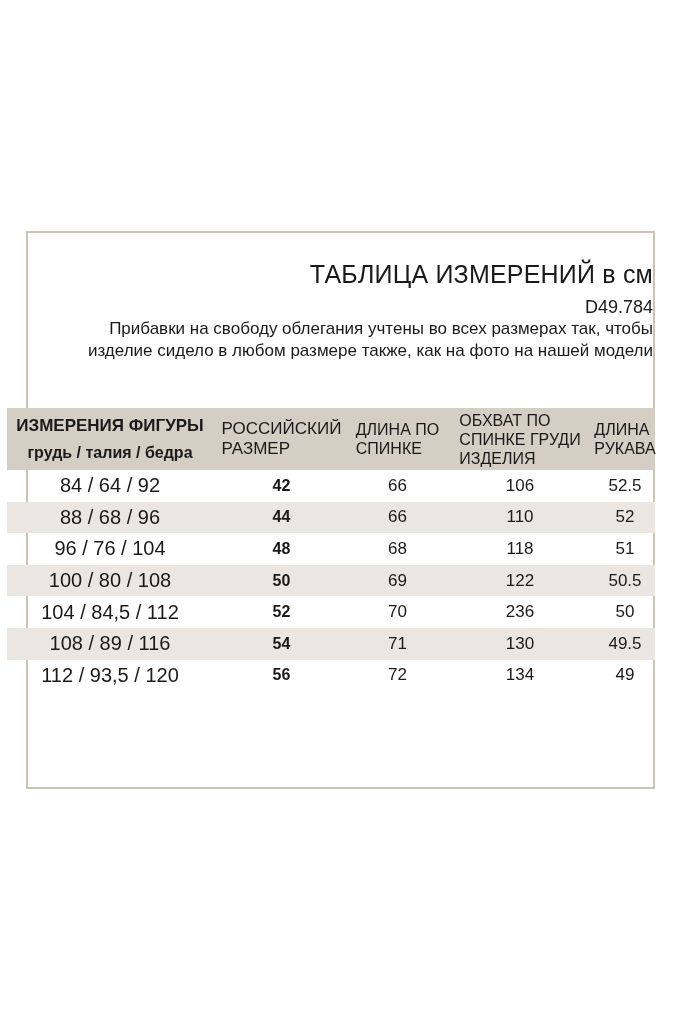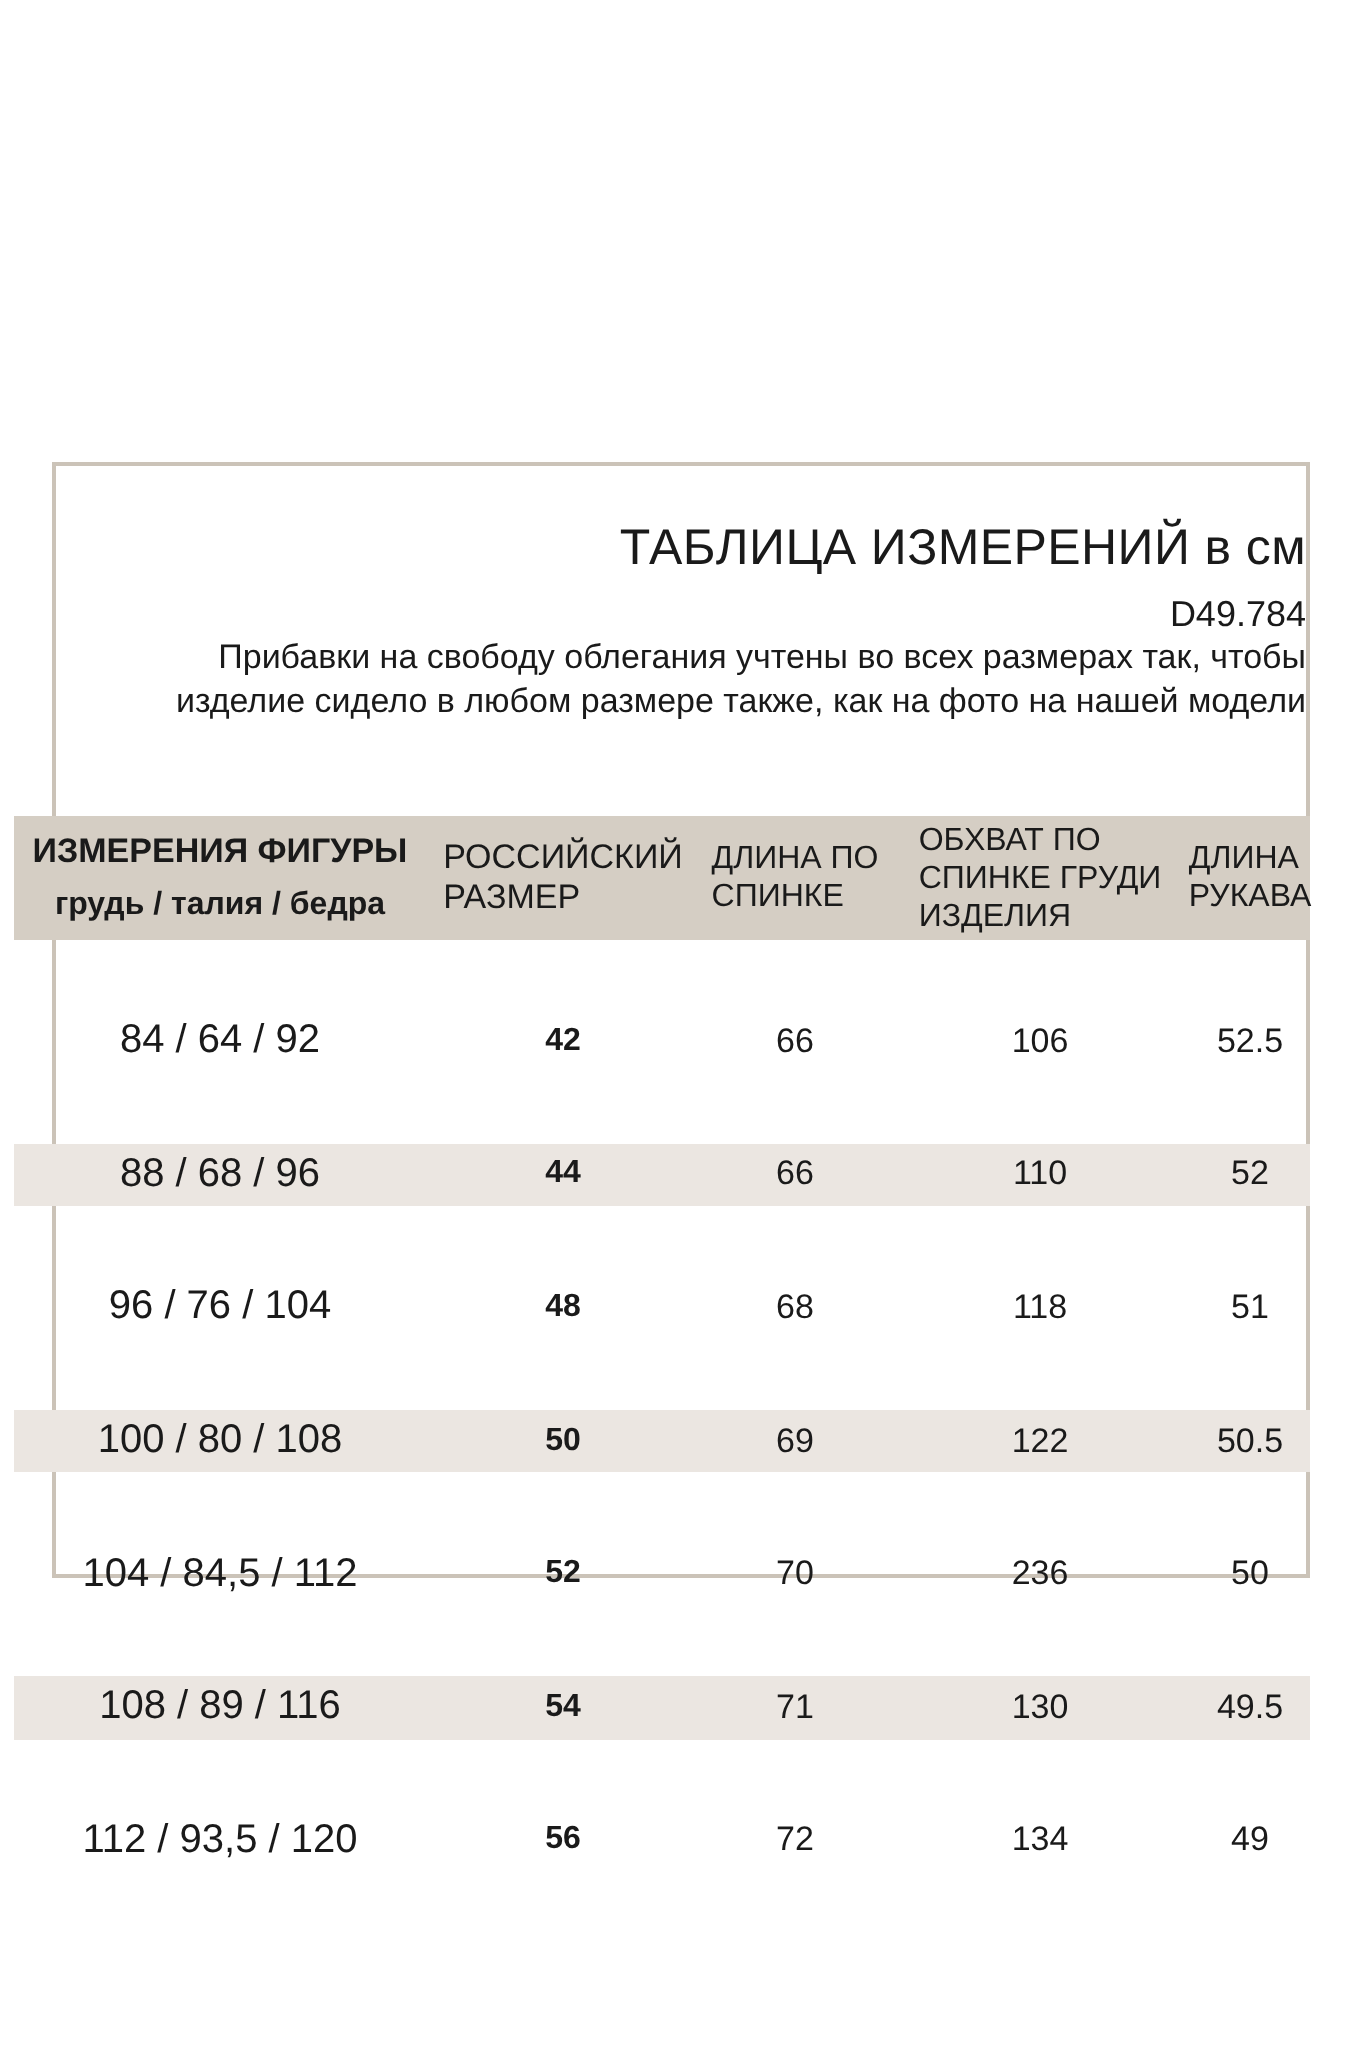--- a/index.html
+++ b/index.html
@@ -90,7 +90,6 @@
     grid-template-columns: 206px 137px 95px 150px 60px;
     height: 31.6px;
     background: transparent;
-    margin-top: 35px;
   }
   .t-body .t-row:nth-child(even) {
     background: #ebe6e1;

